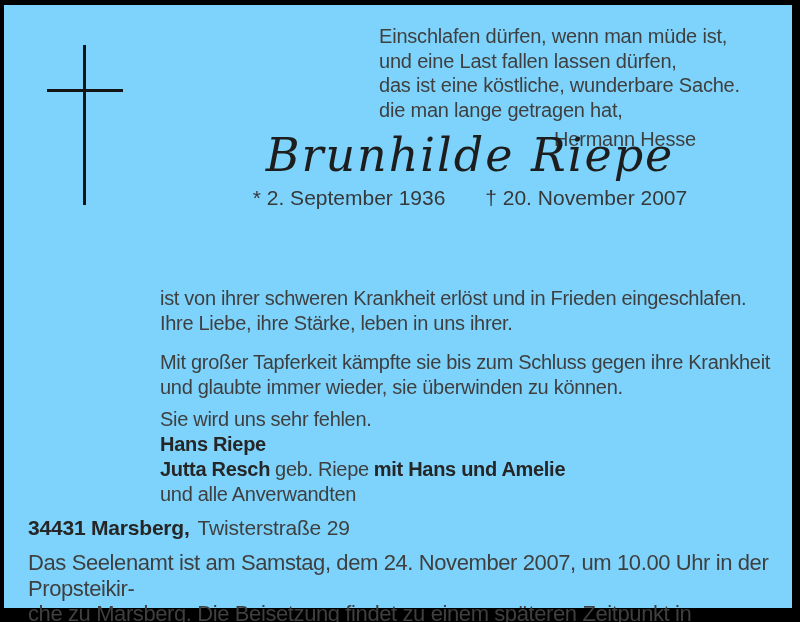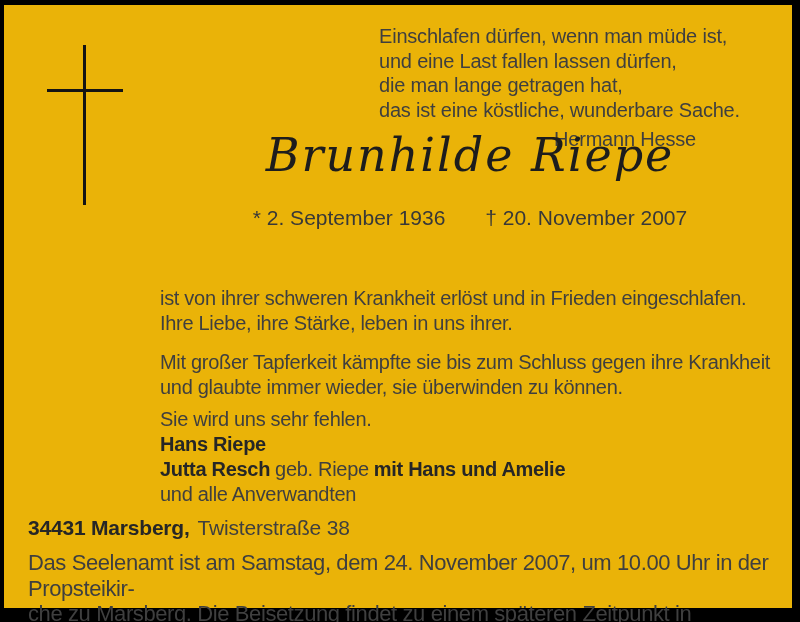--- a/index.html
+++ b/index.html
@@ -13,7 +13,7 @@
     position: absolute;
     left: 0; top: 0;
     width: 800px; height: 622px;
-    background: #eab308;
+    background: #7dd3fc;
     border-style: solid;
     border-color: #000000;
     border-width: 5px 8px 14px 4px; 

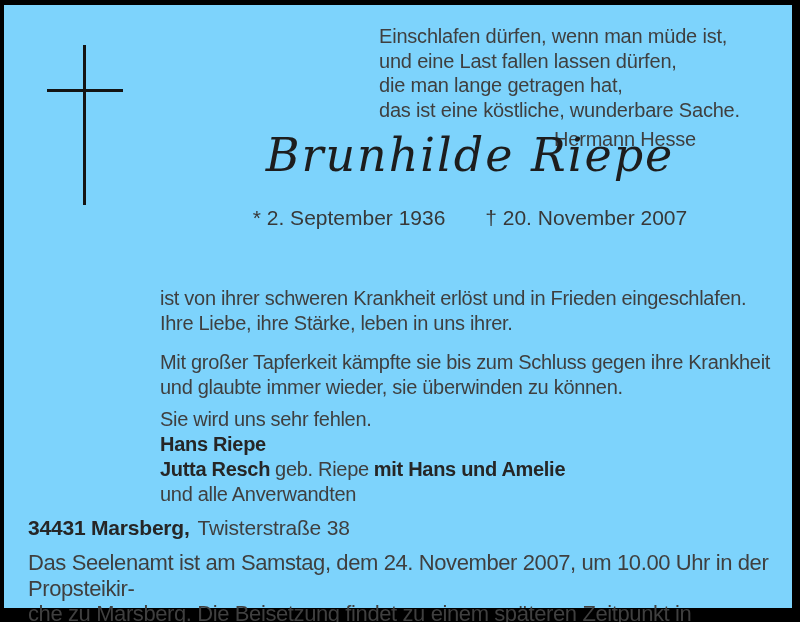--- a/index.html
+++ b/index.html
@@ -101,8 +101,8 @@
     <div class="quote">
       <div>Einschlafen dürfen, wenn man müde ist,</div>
       <div>und eine Last fallen lassen dürfen,</div>
+      <div>das ist eine köstliche, wunderbare Sache.</div>
       <div>die man lange getragen hat,</div>
-      <div>das ist eine köstliche, wunderbare Sache.</div>
       <div class="quote-author">Hermann Hesse</div>
     </div>
 

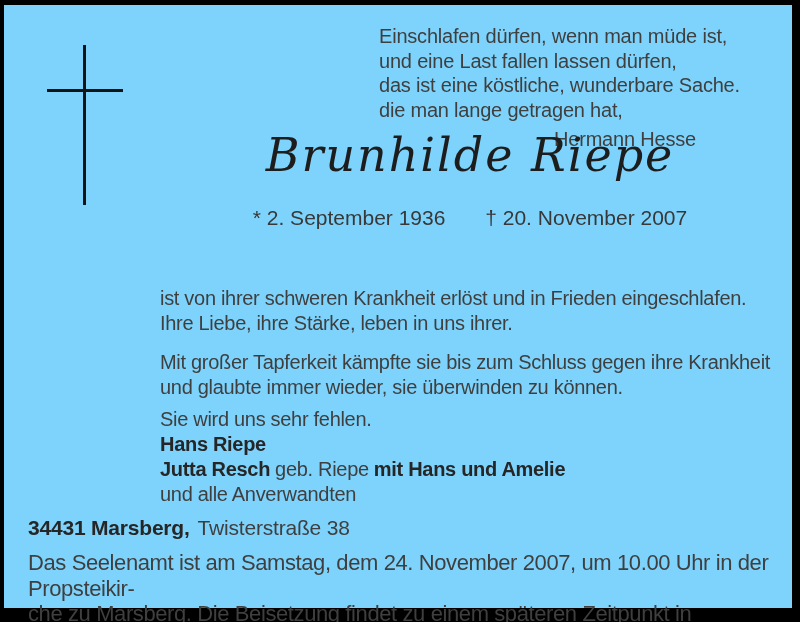--- a/index.html
+++ b/index.html
@@ -53,7 +53,7 @@
     color: #1d1d1d;
   }
   .maiden { font-size: 21px; line-height: 24px; margin-top: 3px; color: #383838; }
-  .dates  { font-size: 21px; line-height: 24px; margin-top: 24px; color: #383838; }
+  .dates  { font-size: 21px; line-height: 24px; margin-top: 4px; color: #383838; }
   .dates .death { margin-left: 34px; }
 
   

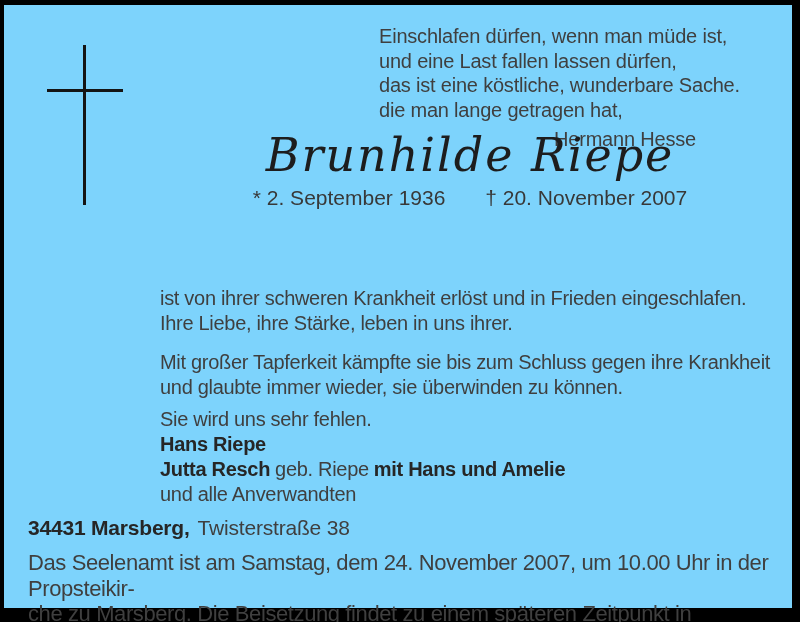--- a/index.html
+++ b/index.html
@@ -134,7 +134,7 @@
     </div>
 
     <div class="address">
-      <span class="city">34431 Marsberg,</span><span class="street">Twisterstraße 38</span>
+      <span class="city">34431 Marsberg,</span><span class="street">Twisterstraße 29</span>
     </div>
 
     <div class="service">

